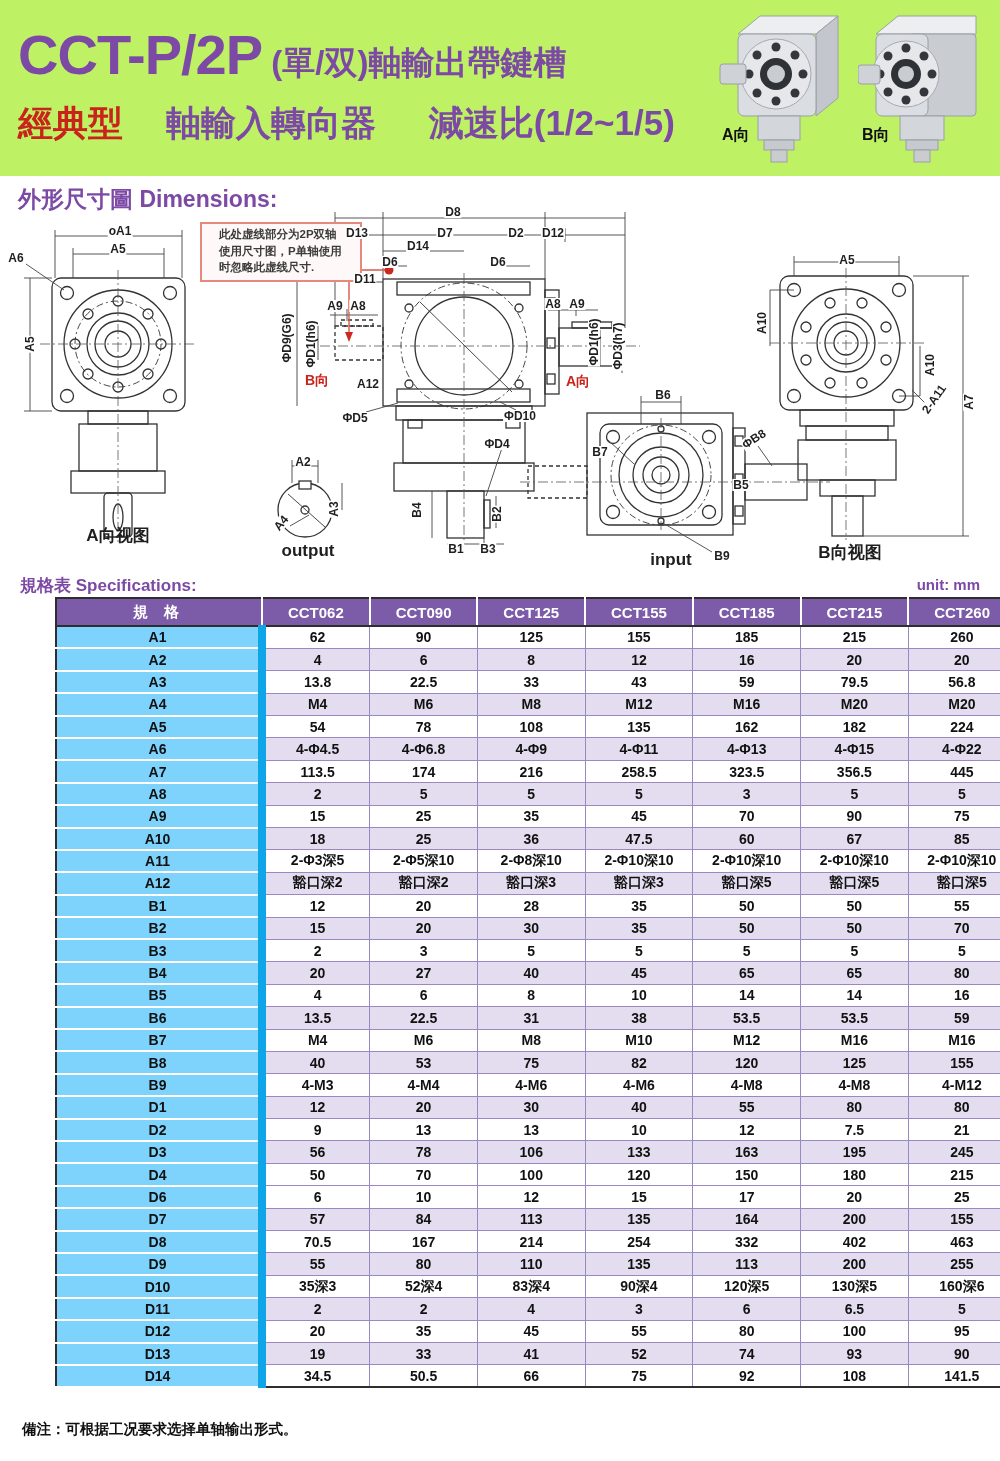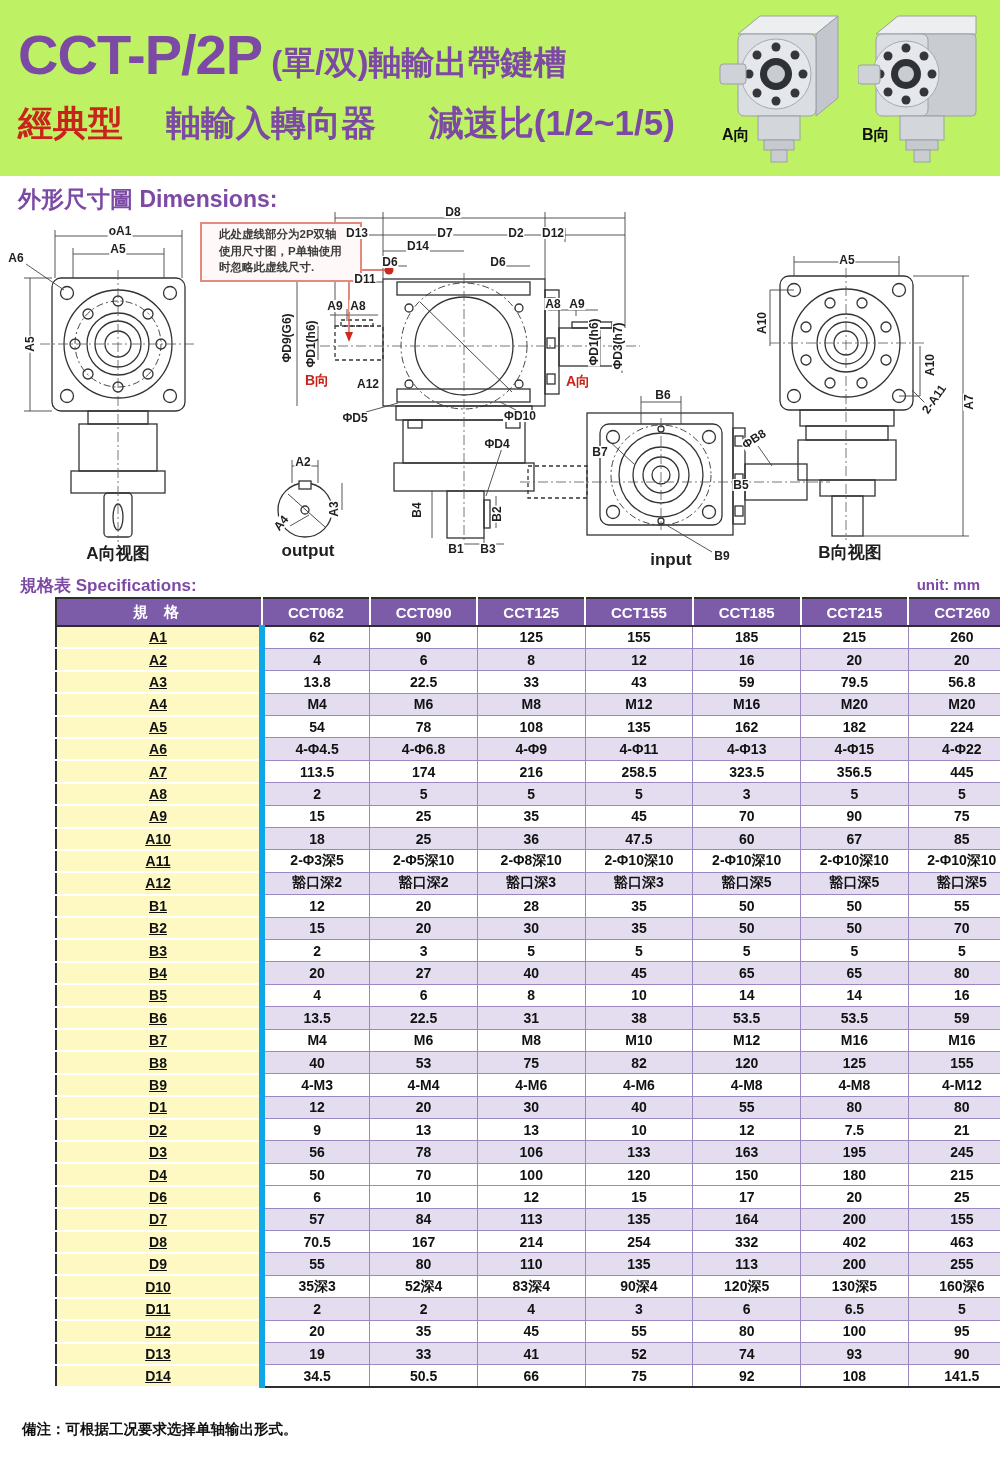--- a/index.html
+++ b/index.html
@@ -338,7 +338,7 @@
         <span class="dlab" style="left: 930px; top: 187px; transform: translate(-50%, -50%) rotate(-90deg);">A10</span>
         <span class="dlab" style="left: 934px; top: 221px; transform: translate(-50%, -50%) rotate(-55deg);">2-A11</span>
         <span class="dlab" style="left: 969px; top: 224px; transform: translate(-50%, -50%) rotate(-90deg);">A7</span>
-        <span class="dlab big" style="left: 118px; top: 375px;">A向视图</span>
+        <span class="dlab big" style="left: 118px; top: 357px;">A向视图</span>
         <span class="dlab big" style="left: 850px; top: 374px;">B向视图</span>
       </div>
   </div>

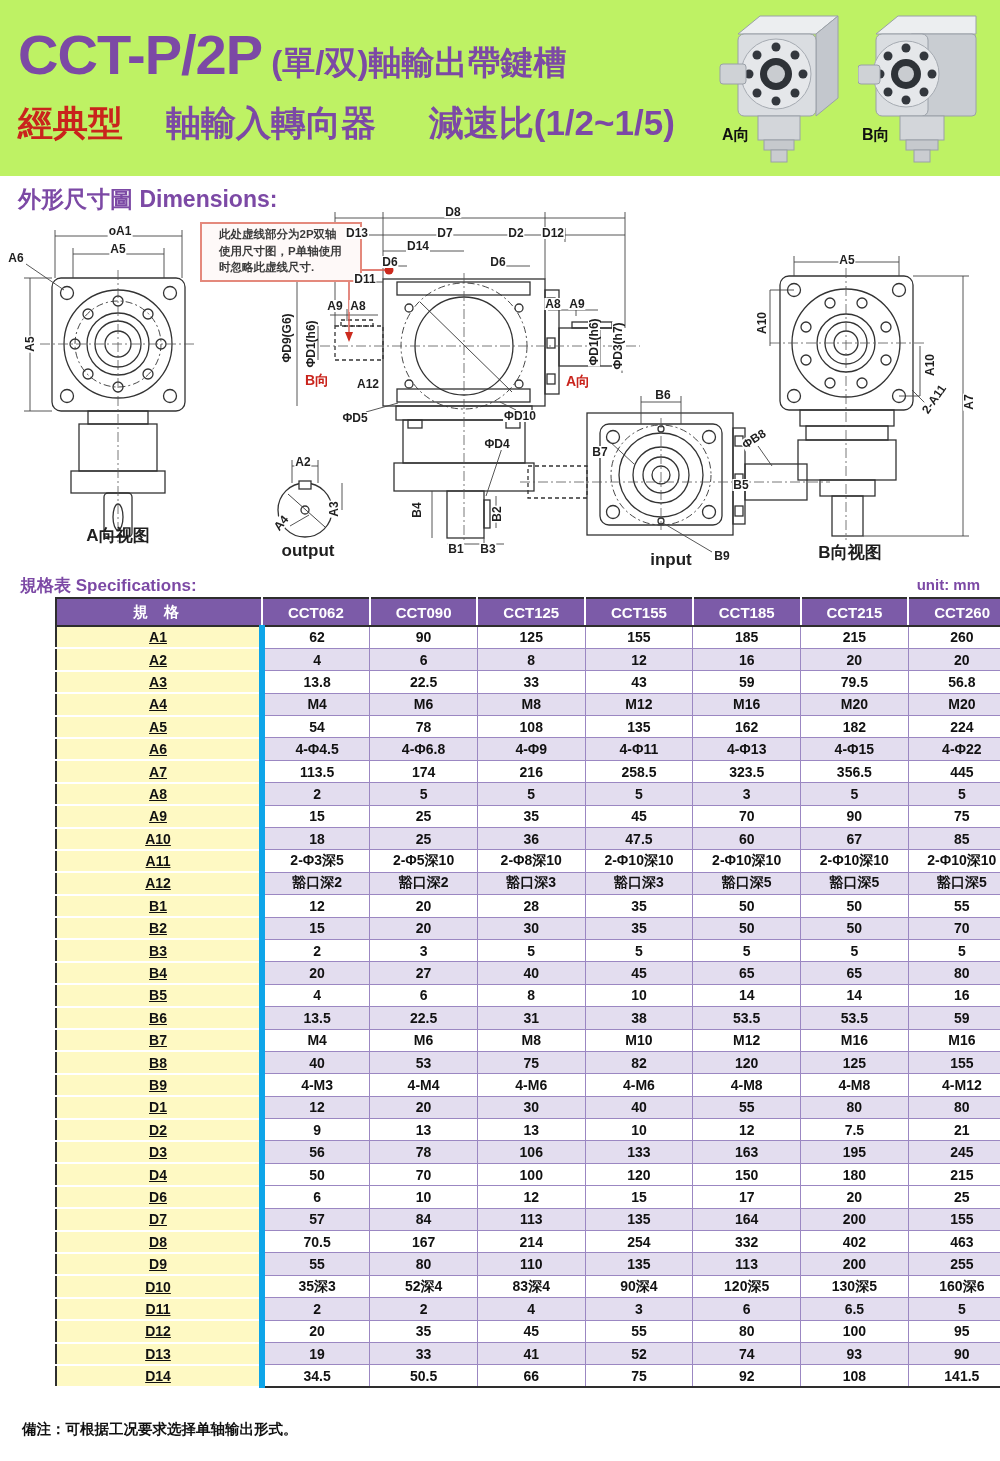--- a/index.html
+++ b/index.html
@@ -35,7 +35,7 @@
   table.spec th{background:#7C5BA8;color:#fff;font-size:15px;border-left:2px solid #fff;
              border-bottom:2px solid #2e2e2e;height:26px;}
   table.spec th:first-child{border-left:none;letter-spacing:6px;}
-  td.rowlabel{background:#fef9c3;color:#fff;border-bottom:2px solid #fff;border-right:6px solid #0ea5e9;text-decoration:underline;}
+  td.rowlabel{background:#7dd3fc;color:#fff;border-bottom:2px solid #fff;border-right:8px solid #0ea5e9;}
   td.val{border:1px solid #9B87C2;background:#fff;}
   tr.alt td.val{background:#E3DDEF;}
   .foot{position:absolute;left:22px;top:1420px;font-size:14.5px;font-weight:bold;color:#111;}

